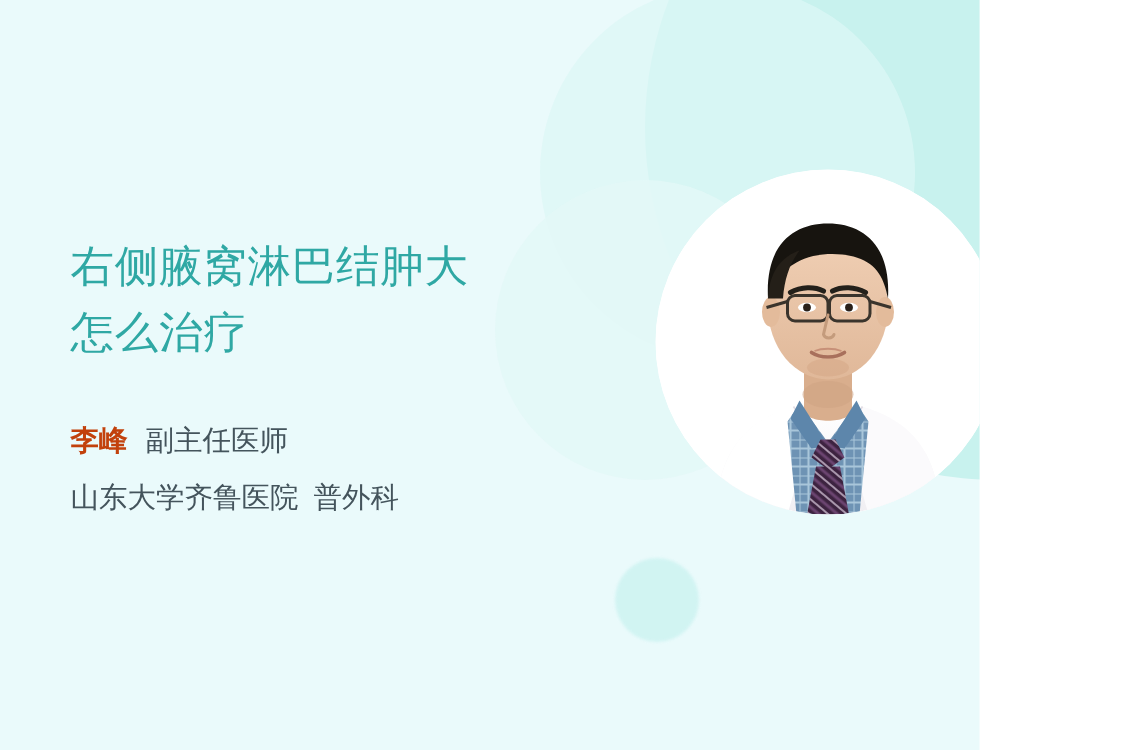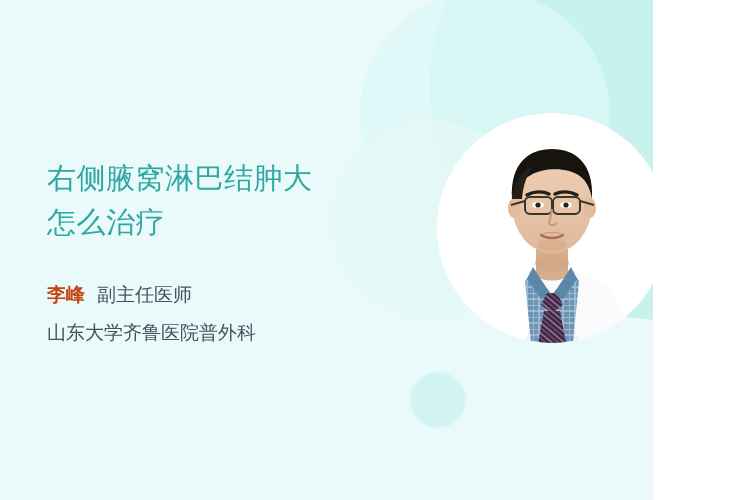--- a/index.html
+++ b/index.html
@@ -117,6 +117,7 @@
     white-space: nowrap;
   }
   #department {
+    margin-left: 10px;
   }
 </style>
 </head>

